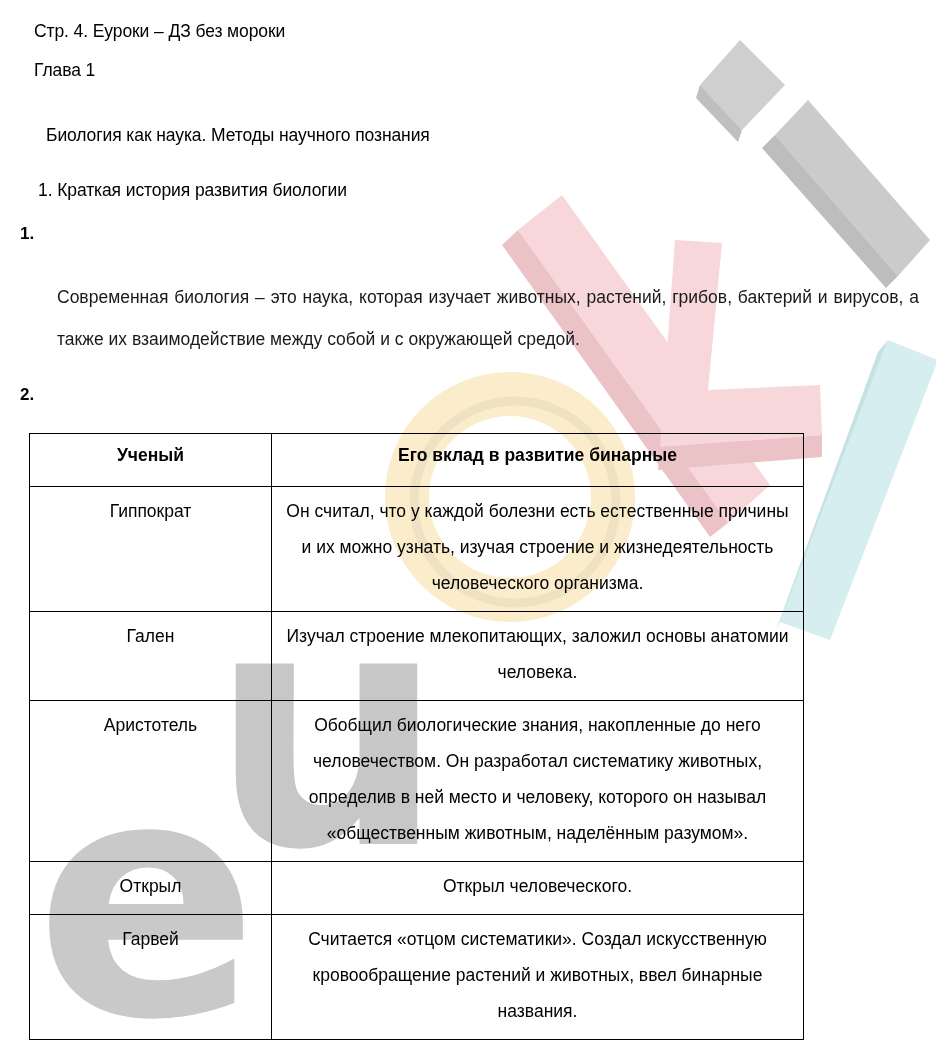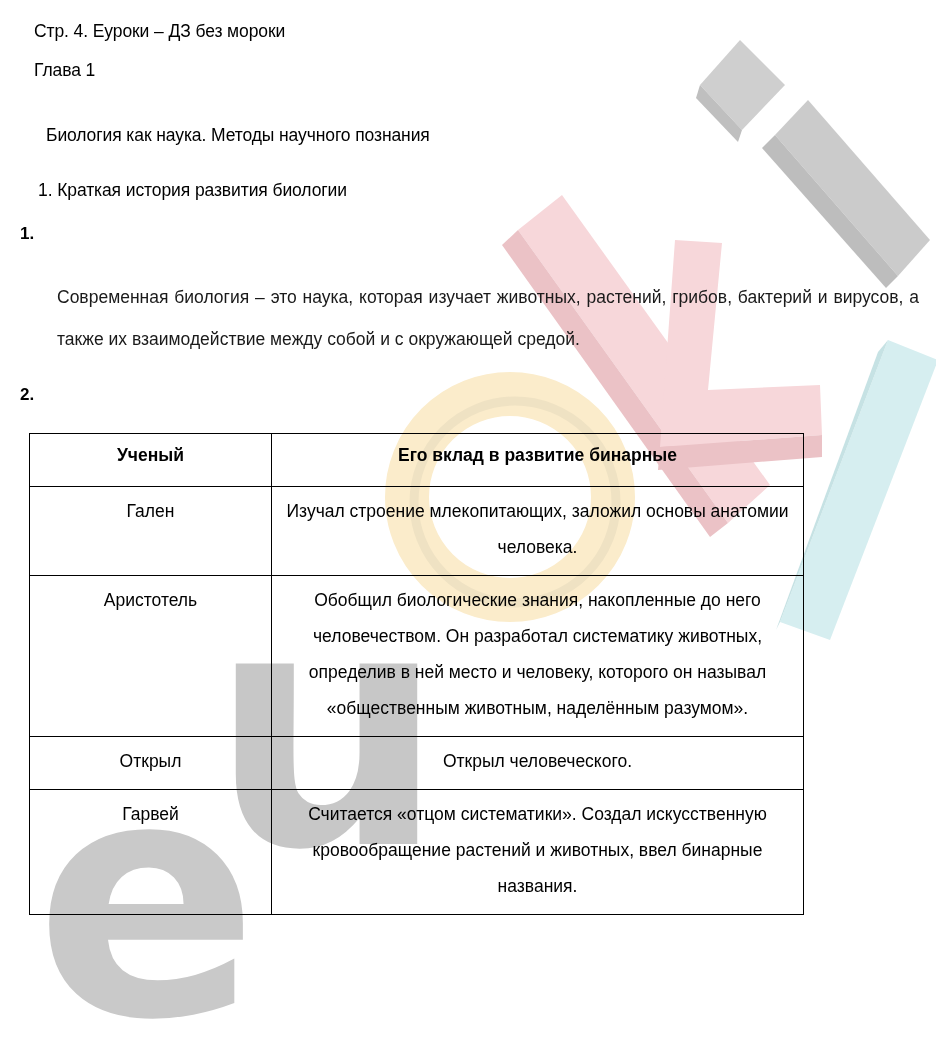--- a/index.html
+++ b/index.html
@@ -171,6 +171,10 @@
     </thead>
     <tbody>
       <tr>
+        <td class="cell-name">Гиппократ</td>
+        <td>Он считал, что у каждой болезни есть естественные причины и их можно узнать, изучая строение и жизнедеятельность человеческого организма.</td>
+      </tr>
+      <tr>
         <td class="cell-name">Гален</td>
         <td>Изучал строение млекопитающих, заложил основы анатомии человека.</td>
       </tr>

